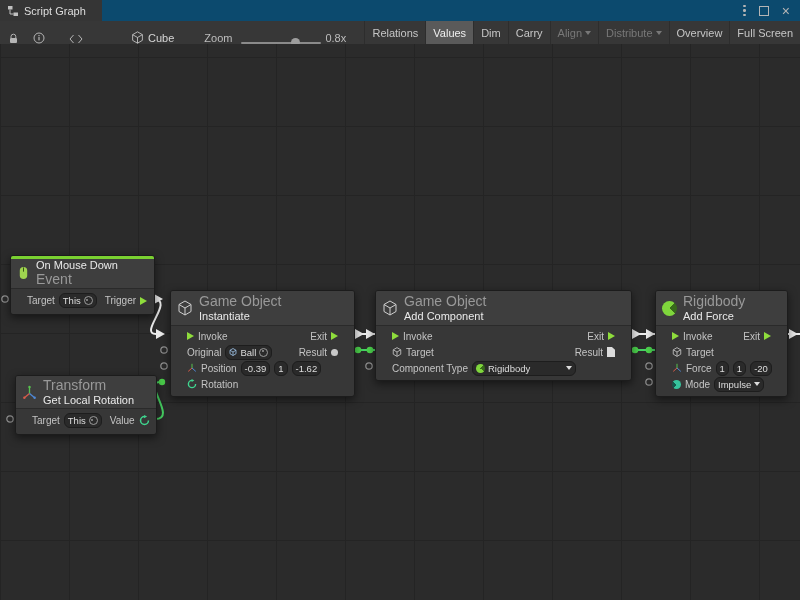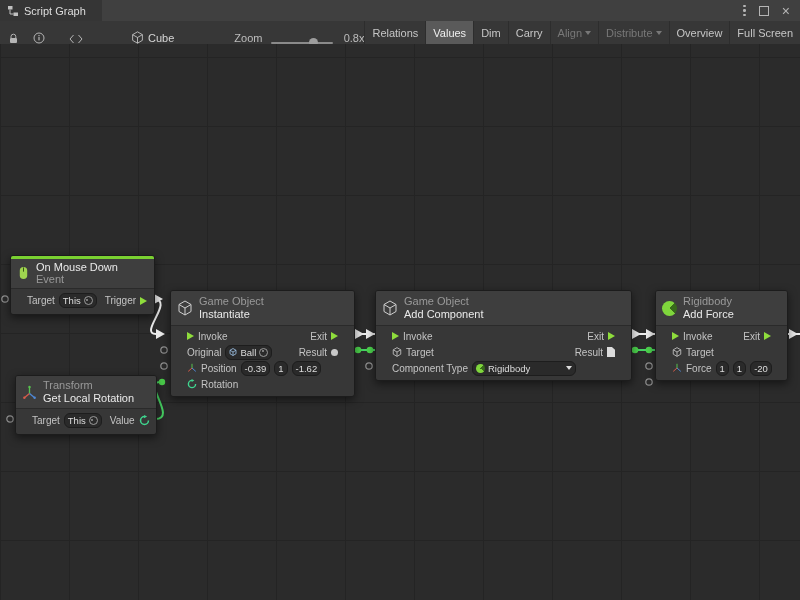--- a/index.html
+++ b/index.html
@@ -7,7 +7,7 @@
        font-family:"Liberation Sans","DejaVu Sans",sans-serif;position:relative;user-select:none}
 
   
-  .titlebar{height:21px;background:#404040;display:flex;justify-content:space-between;align-items:stretch}
+  .titlebar{height:21px;background:#0c4a6e;display:flex;justify-content:space-between;align-items:stretch}
   .tab{display:flex;align-items:center;gap:5px;background:#353535;padding:0 16px 0 7px;
        font-size:11px;color:#dedede}
   .win-controls{display:flex;align-items:center;gap:13px;padding-right:10px;color:#b5b5b5}

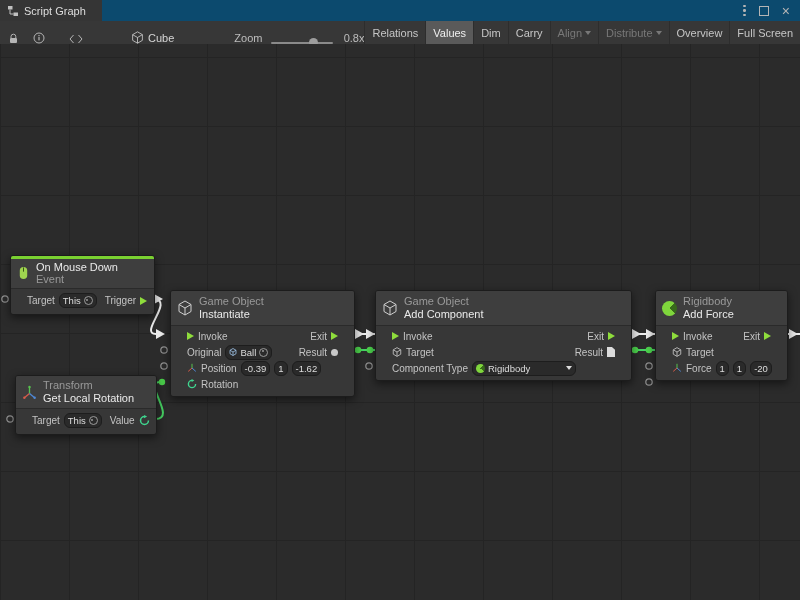--- a/index.html
+++ b/index.html
@@ -22,7 +22,7 @@
   .tb-icon{display:inline-flex;align-items:center;justify-content:center}
   .lock{margin-left:8px}.info{margin-left:14px}.code{margin-left:24px}
   .cubegrp{display:flex;align-items:center;gap:4px;margin-left:48px;color:#d6d6d6}
-  .zoomlbl{margin-left:60px;color:#bdbdbd}
+  .zoomlbl{margin-left:30px;color:#bdbdbd}
   .slider{width:80px;height:2px;background:#8a8a8a;border-radius:1px;position:relative;margin-left:9px}
   .slider-handle{position:absolute;top:-4px;left:62%;width:9px;height:9px;background:#9d9d9d;border-radius:50%}
   .zoomval{margin-left:11px;color:#bdbdbd}

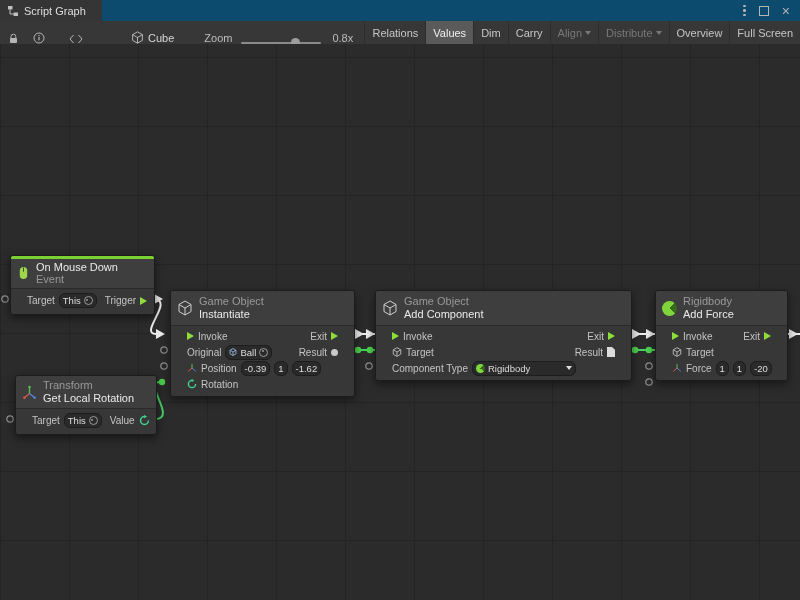--- a/index.html
+++ b/index.html
@@ -25,7 +25,7 @@
   .zoomlbl{margin-left:30px;color:#bdbdbd}
   .slider{width:80px;height:2px;background:#8a8a8a;border-radius:1px;position:relative;margin-left:9px}
   .slider-handle{position:absolute;top:-4px;left:62%;width:9px;height:9px;background:#9d9d9d;border-radius:50%}
-  .zoomval{margin-left:11px;color:#bdbdbd}
+  .zoomval{margin-left:4px;color:#bdbdbd}
   .tb-buttons{margin-left:auto;display:flex;height:100%}
   .tb-btn{display:flex;align-items:center;gap:3px;padding:4px 7px;border-left:1px solid #2d2d2d;white-space:nowrap}
   .tb-btn.active{background:#5a5a5a;color:#efefef}

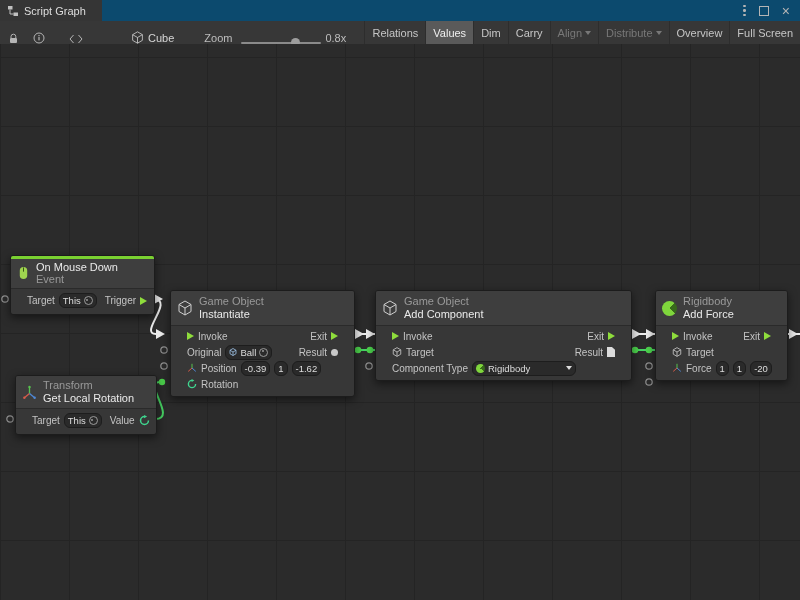--- a/index.html
+++ b/index.html
@@ -54,7 +54,7 @@
   .node-header.sm{height:29px}
   .node-header.md{height:32px}
   .node-title{font-size:11px;color:#eaeaea;line-height:1.15}
-  .node-subtitle{font-size:11px;color:#999;line-height:1.2}
+  .node-subtitle{font-size:14px;color:#999;line-height:1.2}
   .node-body{padding:2px 0 4px}
   .nrow{display:flex;align-items:center;gap:4px;height:16px;padding:0 16px}
   .nrow.tall{height:19px}

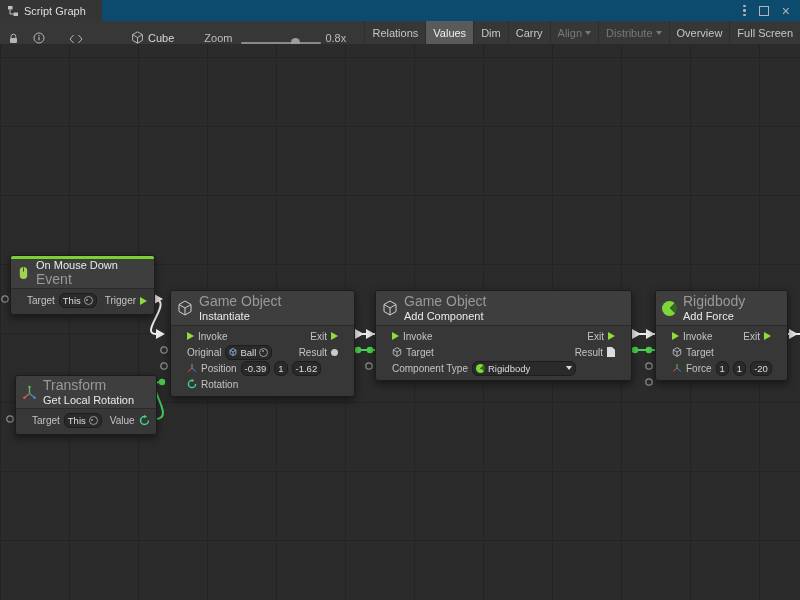--- a/index.html
+++ b/index.html
@@ -404,6 +404,14 @@
         <span class="numfield">1</span>
         <span class="numfield">-20</span>
       </div>
+      <div class="nrow">
+        <span class="pie-teal"></span>
+        <span class="lbl">Mode</span>
+        <span class="dd">
+          <span>Impulse</span>
+          <span class="caret-down"></span>
+        </span>
+      </div>
     </div>
   </div>
 

